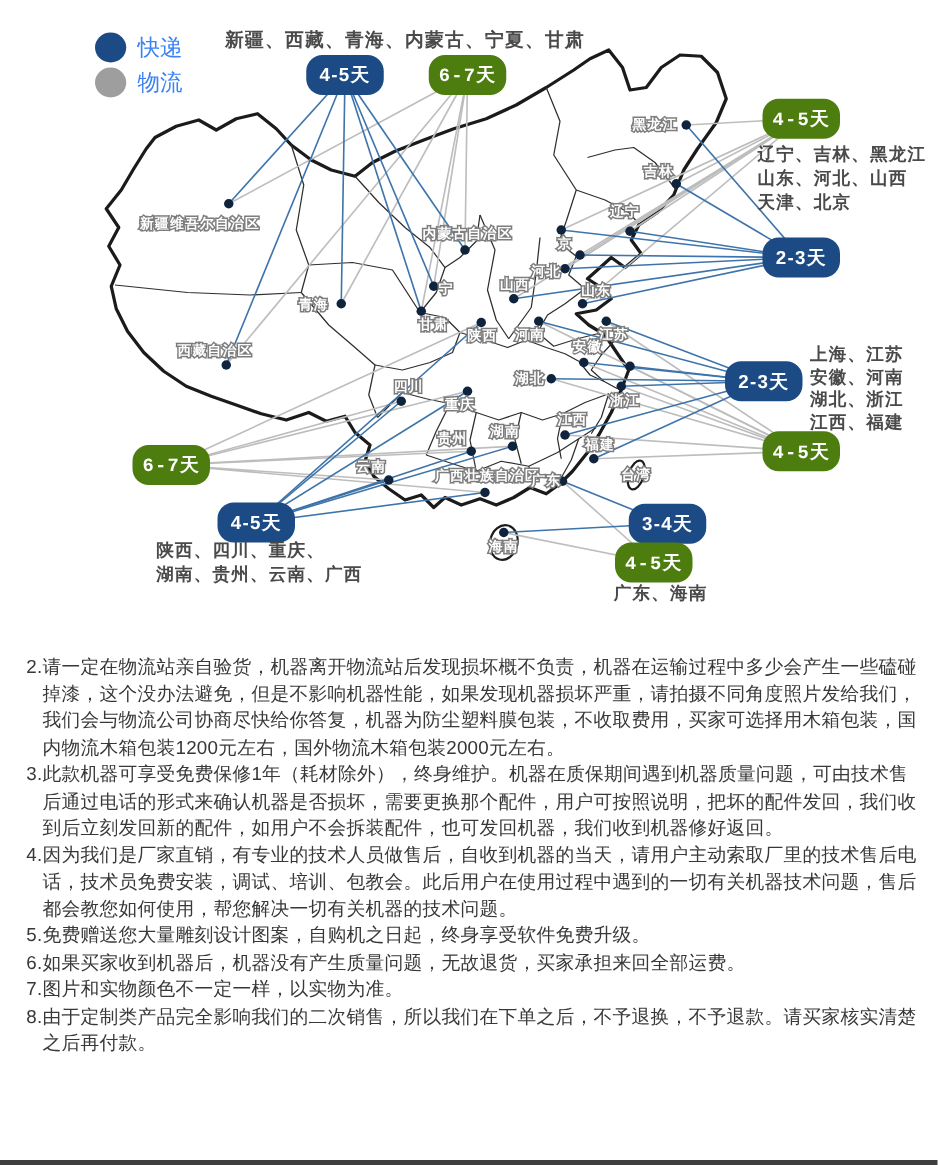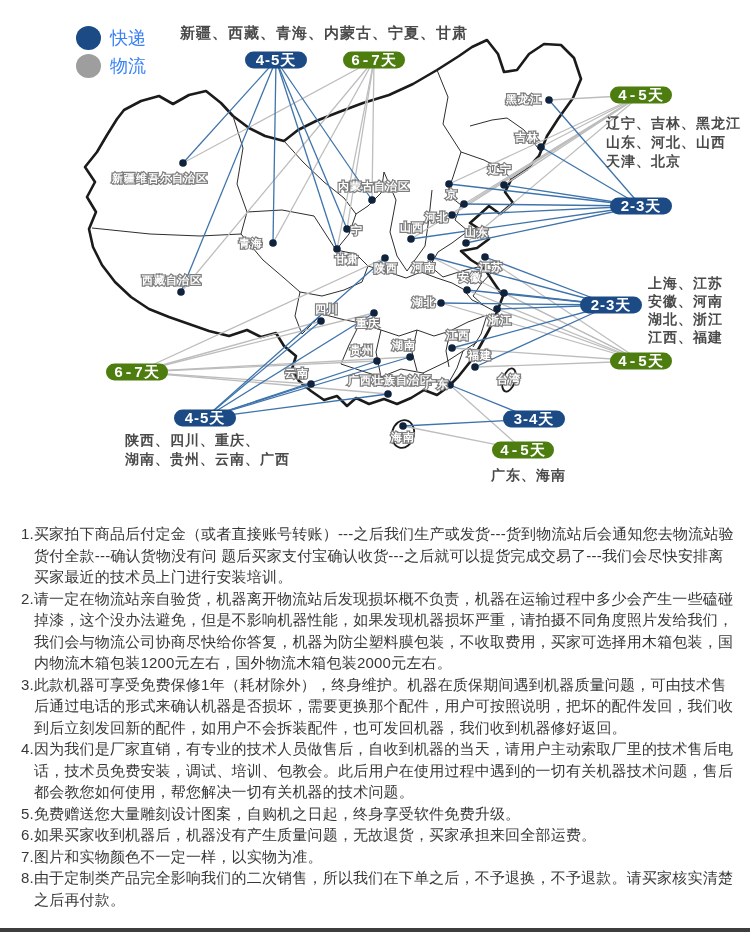--- a/index.html
+++ b/index.html
@@ -29,7 +29,7 @@
   .legend-label{font-size:18px;color:#3b82f6;}
 
   
-  .pill{position:absolute;width:62px;height:17px;border-radius:13px;
+  .pill{position:absolute;width:62px;height:32px;border-radius:13px;
         transform:translate(-50%,-50%);display:flex;align-items:center;
         justify-content:center;color:#fff;font-size:15px;font-weight:bold;
         letter-spacing:1px;}

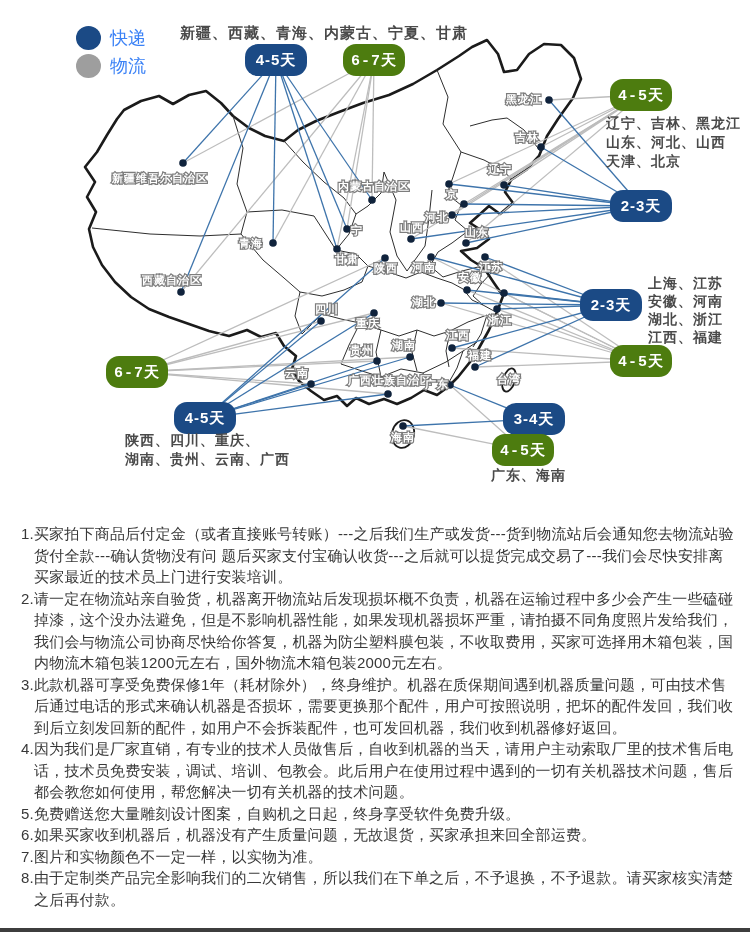--- a/index.html
+++ b/index.html
@@ -275,7 +275,6 @@
 </div>
 
 <div class="terms" data-name="terms-section">
-  <p data-name="terms-item">1.买家拍下商品后付定金（或者直接账号转账）---之后我们生产或发货---货到物流站后会通知您去物流站验货付全款---确认货物没有问 题后买家支付宝确认收货---之后就可以提货完成交易了---我们会尽快安排离买家最近的技术员上门进行安装培训。</p>
   <p data-name="terms-item">2.请一定在物流站亲自验货，机器离开物流站后发现损坏概不负责，机器在运输过程中多少会产生一些磕碰掉漆，这个没办法避免，但是不影响机器性能，如果发现机器损坏严重，请拍摄不同角度照片发给我们，我们会与物流公司协商尽快给你答复，机器为防尘塑料膜包装，不收取费用，买家可选择用木箱包装，国内物流木箱包装1200元左右，国外物流木箱包装2000元左右。</p>
   <p data-name="terms-item">3.此款机器可享受免费保修1年（耗材除外），终身维护。机器在质保期间遇到机器质量问题，可由技术售后通过电话的形式来确认机器是否损坏，需要更换那个配件，用户可按照说明，把坏的配件发回，我们收到后立刻发回新的配件，如用户不会拆装配件，也可发回机器，我们收到机器修好返回。</p>
   <p data-name="terms-item">4.因为我们是厂家直销，有专业的技术人员做售后，自收到机器的当天，请用户主动索取厂里的技术售后电话，技术员免费安装，调试、培训、包教会。此后用户在使用过程中遇到的一切有关机器技术问题，售后都会教您如何使用，帮您解决一切有关机器的技术问题。</p>

